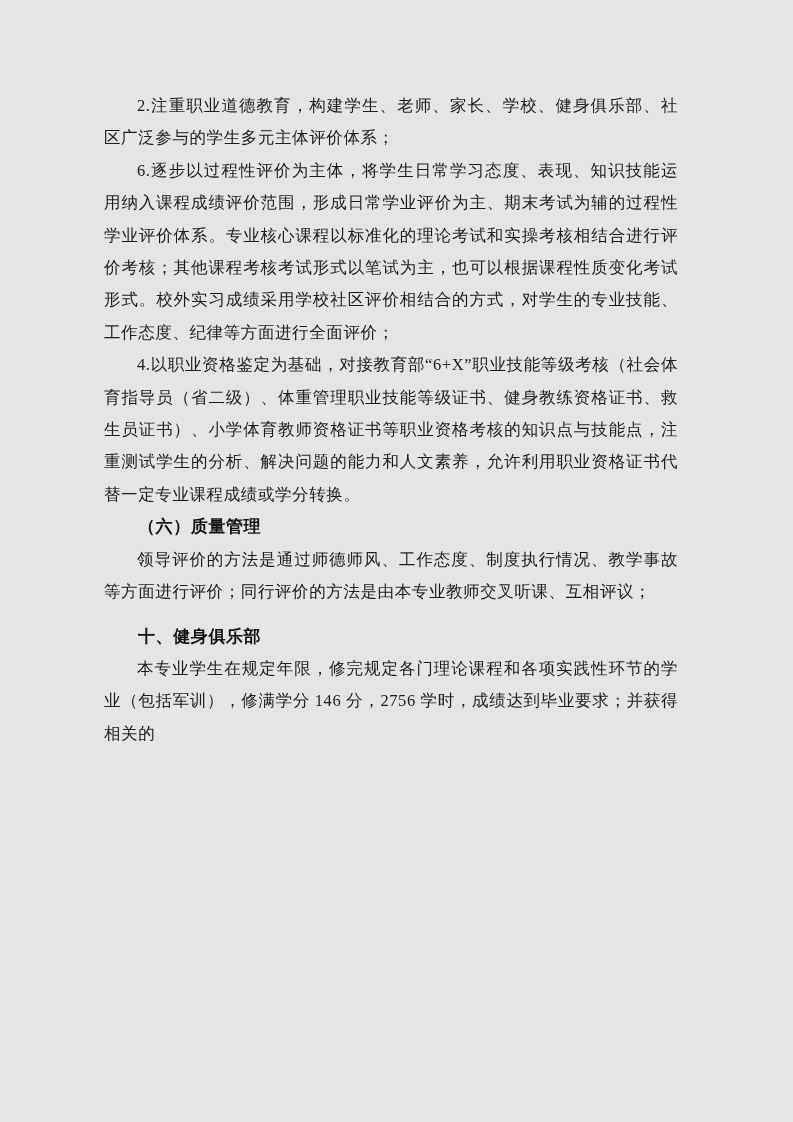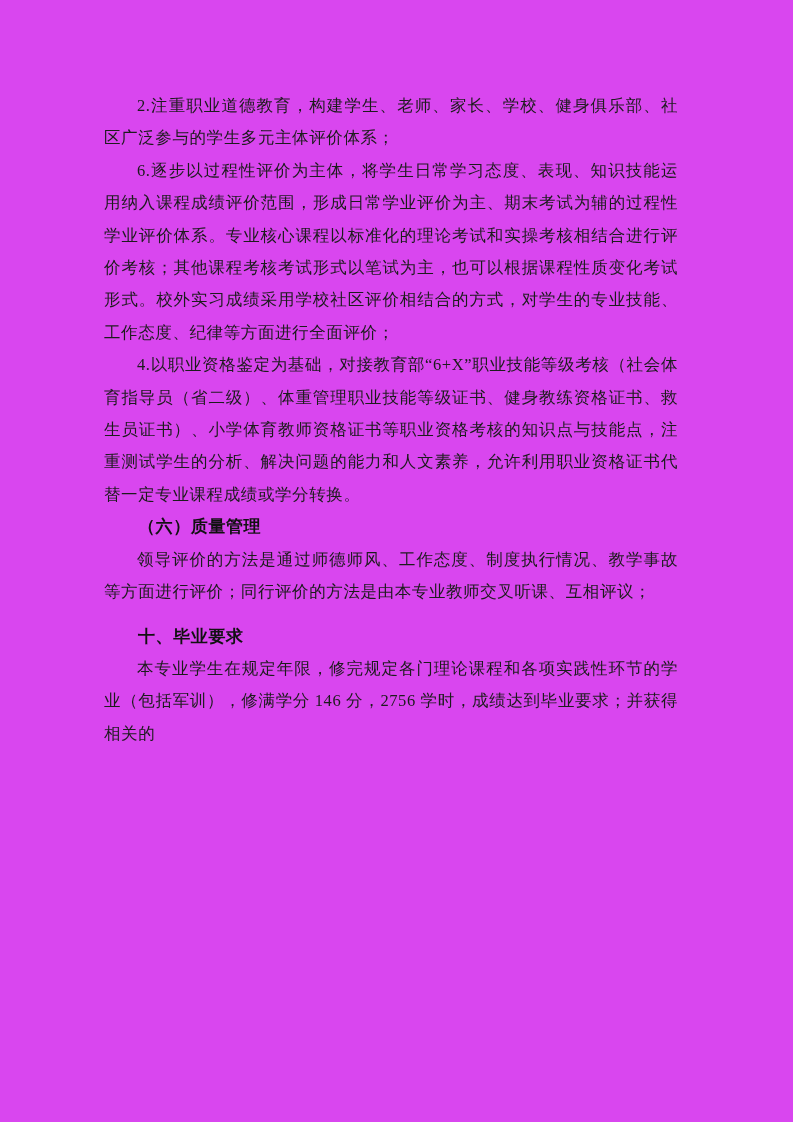--- a/index.html
+++ b/index.html
@@ -13,7 +13,7 @@
     width: 793px;
     height: 1122px;
     margin: 0 auto;
-    background: #d946ef;
+    background: #e5e5e5;
     box-sizing: border-box;
     padding: 90px 115px 0 104px;
     overflow: hidden;

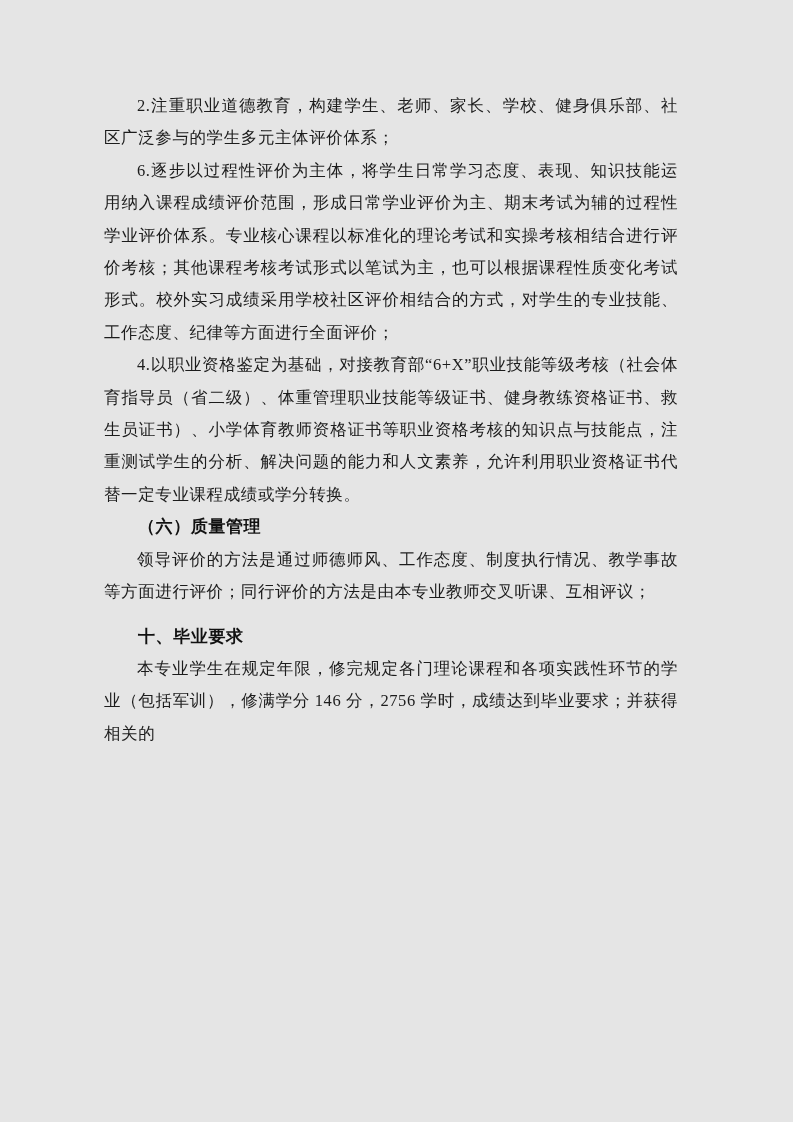--- a/index.html
+++ b/index.html
@@ -62,7 +62,7 @@
       <p class="body">4.以职业资格鉴定为基础，对接教育部“6+X”职业技能等级考核（社会体育指导员（省二级）、体重管理职业技能等级证书、健身教练资格证书、救生员证书）、小学体育教师资格证书等职业资格考核的知识点与技能点，注重测试学生的分析、解决问题的能力和人文素养，允许利用职业资格证书代替一定专业课程成绩或学分转换。</p>
       <p class="heading">（六）质量管理</p>
       <p class="body">领导评价的方法是通过师德师风、工作态度、制度执行情况、教学事故等方面进行评价；同行评价的方法是由本专业教师交叉听课、互相评议；</p>
-      <p class="heading-major">十、毕业要求</p>
+      <p class="heading-major">十、健身俱乐部</p>
       <p class="body">本专业学生在规定年限，修完规定各门理论课程和各项实践性环节的学业（包括军训），修满学分 146 分，2756 学时，成绩达到毕业要求；并获得相关的</p>
     </div>
 </div>

